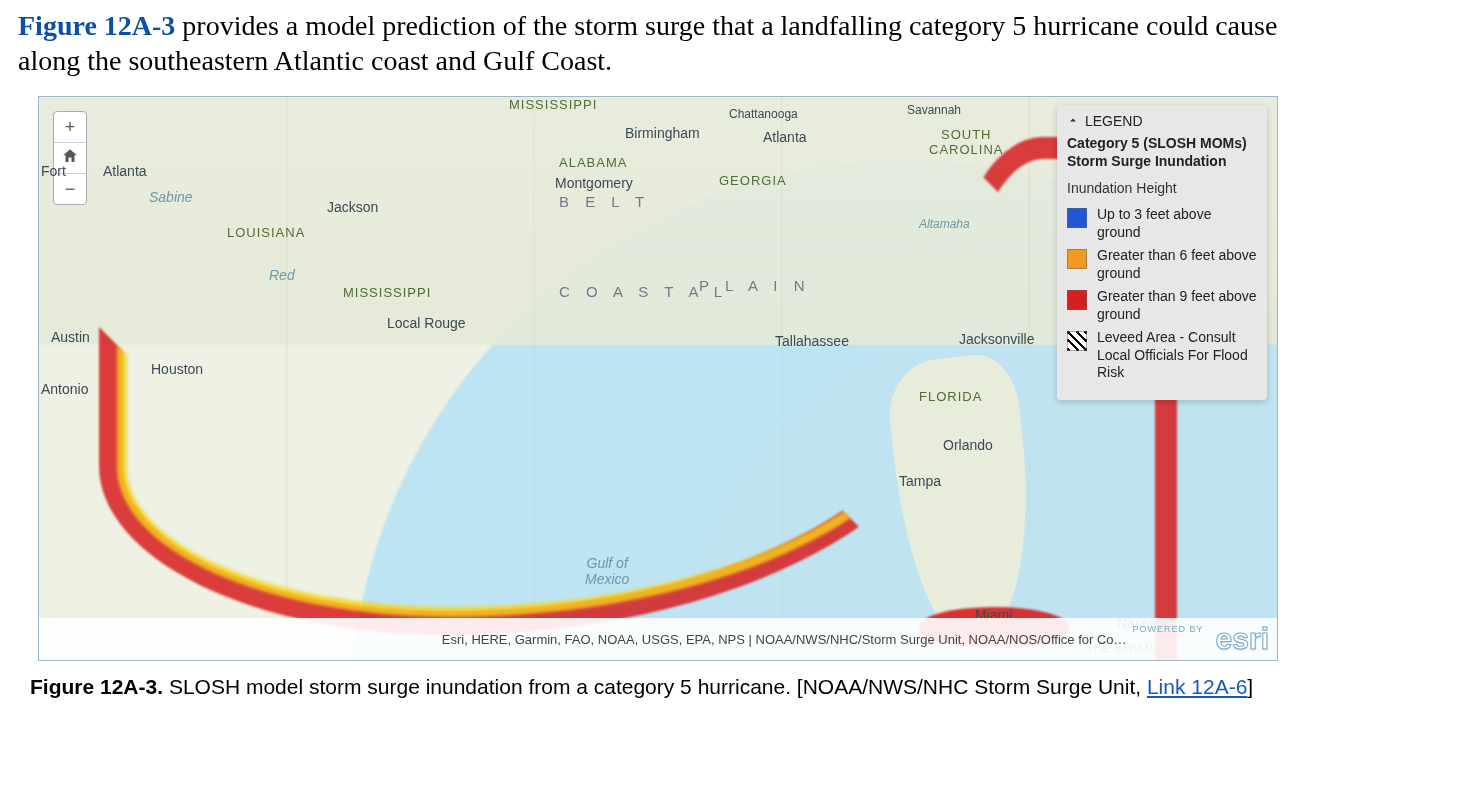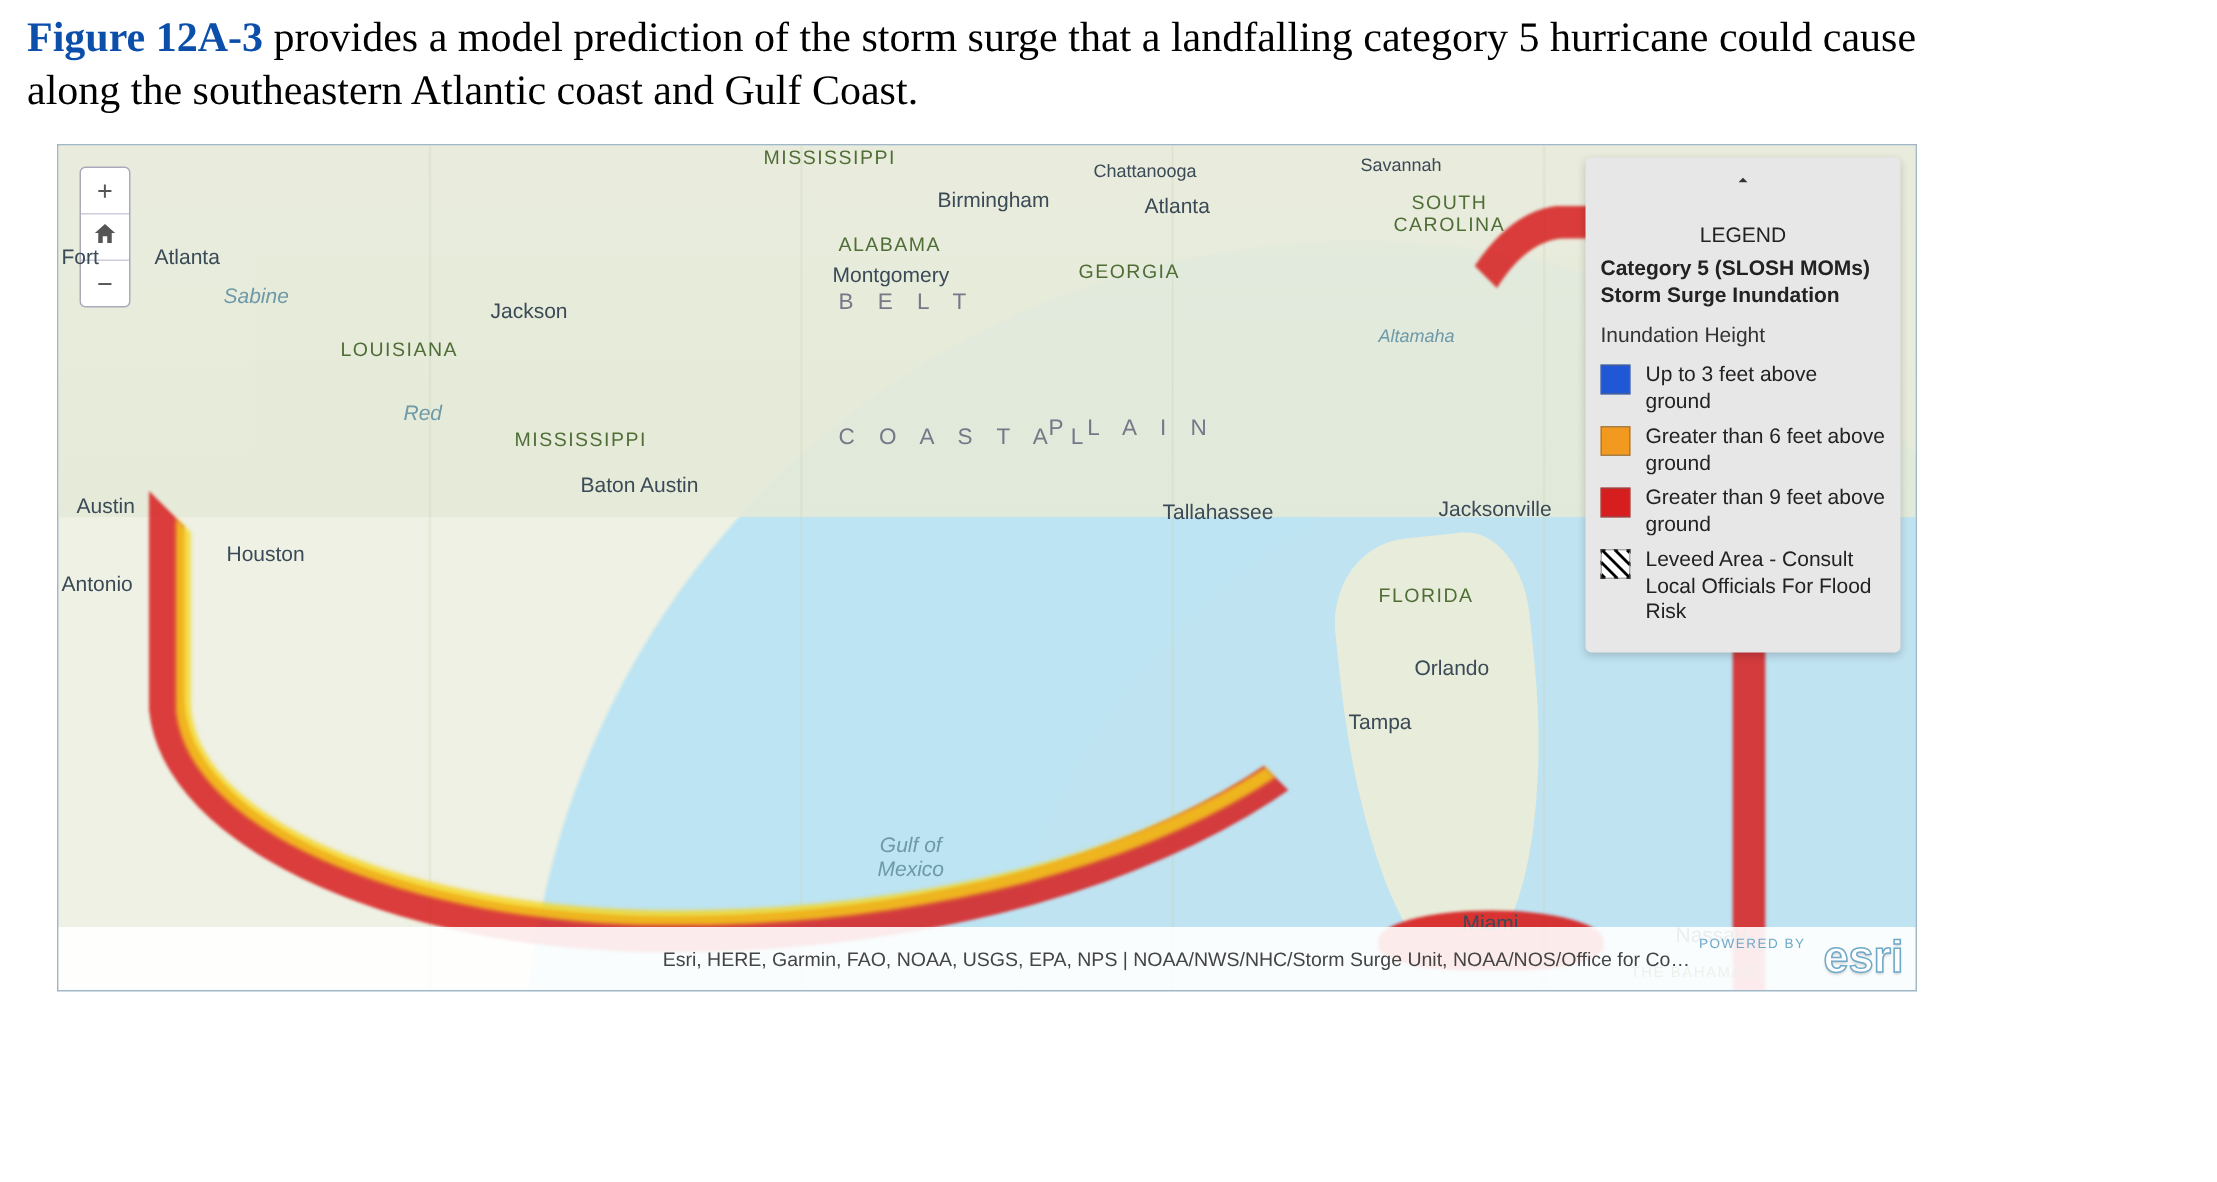--- a/index.html
+++ b/index.html
@@ -153,10 +153,9 @@
     color:#222;
   }
   .legend .hdr {
-    display:flex; align-items:center; gap:19px;
+    display:flex; align-items:center; gap:6px;
     padding: 8px 10px 6px 10px;
     font-weight: 400;
-    flex-direction: column;
   }
   .legend .hdr svg { width:12px; height:12px; fill:#333;}
   .legend .title2 {

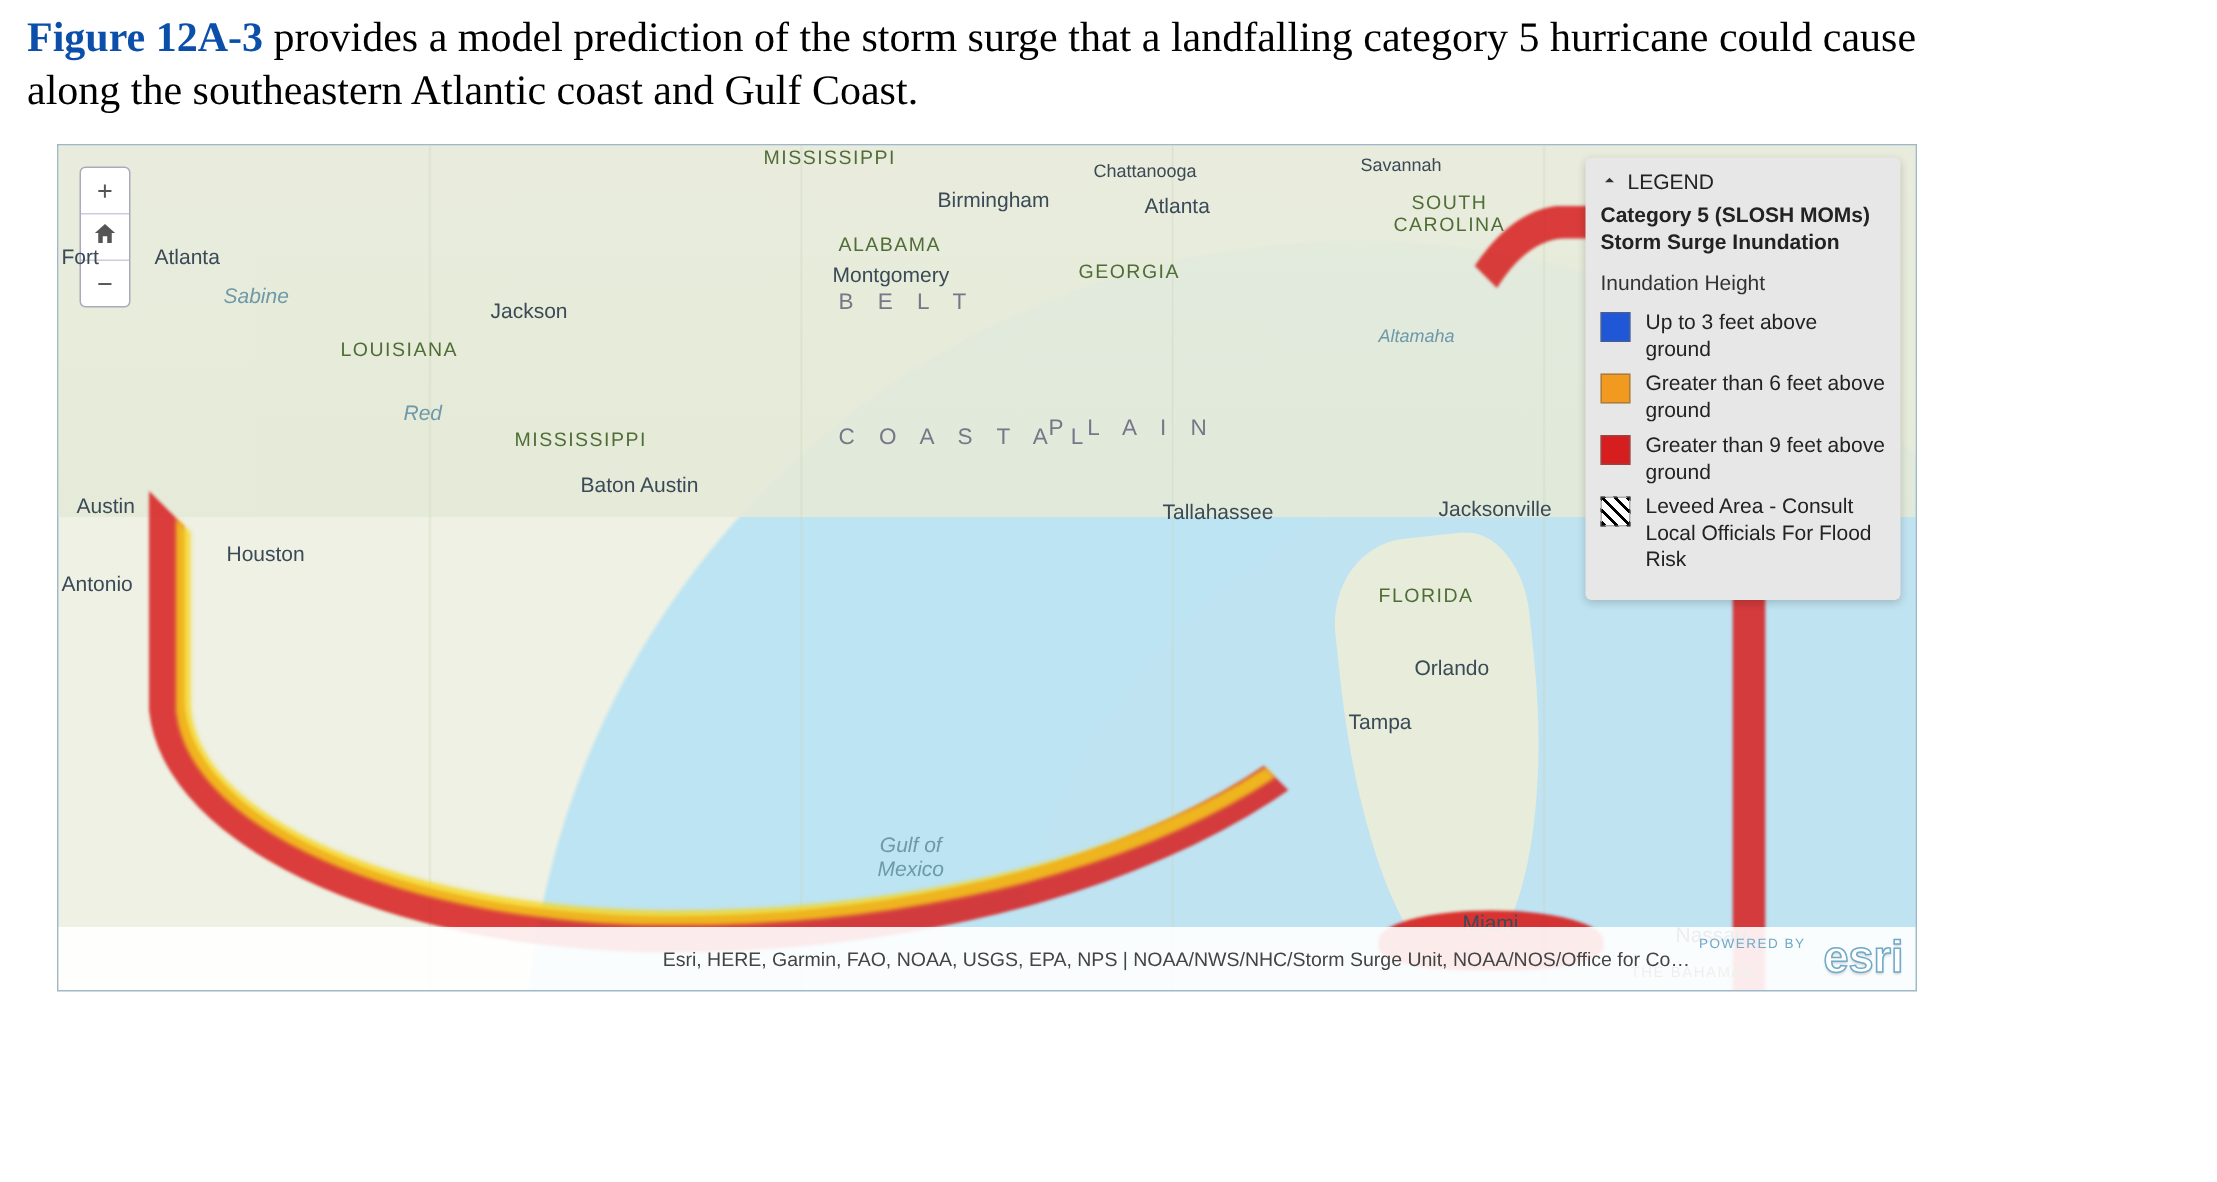--- a/index.html
+++ b/index.html
@@ -247,7 +247,7 @@
     <span class="map-label water" style="left:230px; top:170px;">Red</span>
     <span class="map-label state" style="left:304px; top:188px;">MISSISSIPPI</span>
     <span class="map-label state" style="left:470px; top:0px;">MISSISSIPPI</span>
-    <span class="map-label" style="left:348px; top:218px;">Baton Austin</span>
+    <span class="map-label" style="left:348px; top:218px;">Local Rouge</span>
     <span class="map-label state" style="left:520px; top:58px;">ALABAMA</span>
     <span class="map-label" style="left:586px; top:28px;">Birmingham</span>
     <span class="map-label" style="left:516px; top:78px;">Montgomery</span>

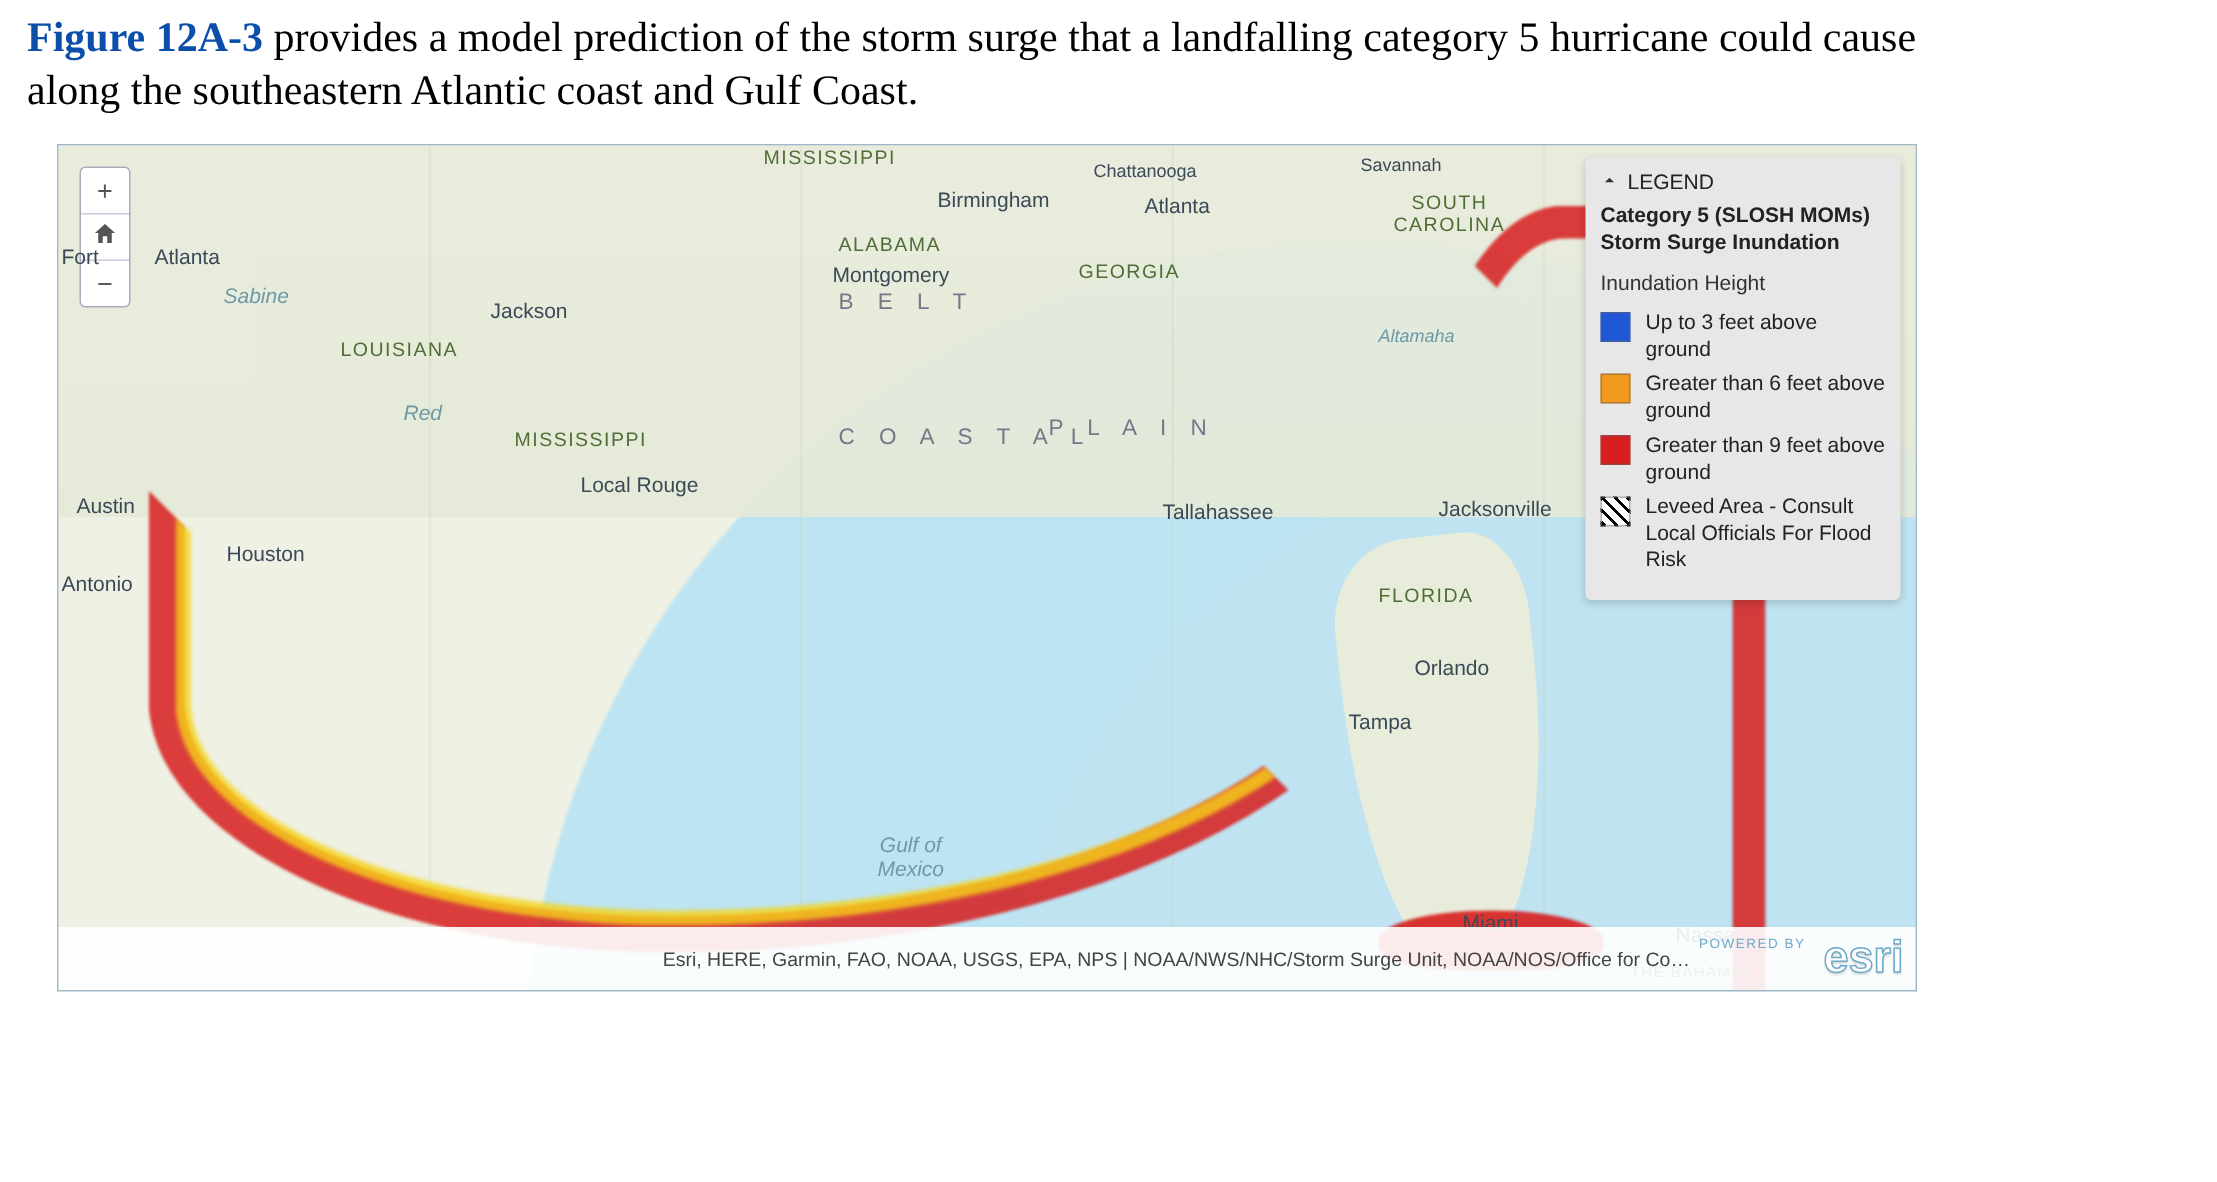--- a/index.html
+++ b/index.html
@@ -310,6 +310,9 @@
     </div>
   </div>
 
+  <p class="caption">
+    <span class="cap-lead">Figure 12A-3.</span><span> SLOSH model storm surge inundation from a category 5 hurricane. [NOAA/NWS/NHC Storm Surge Unit, </span><a href="#">Link 12A-6</a><span>]</span>
+  </p>
 
 </div>
 

